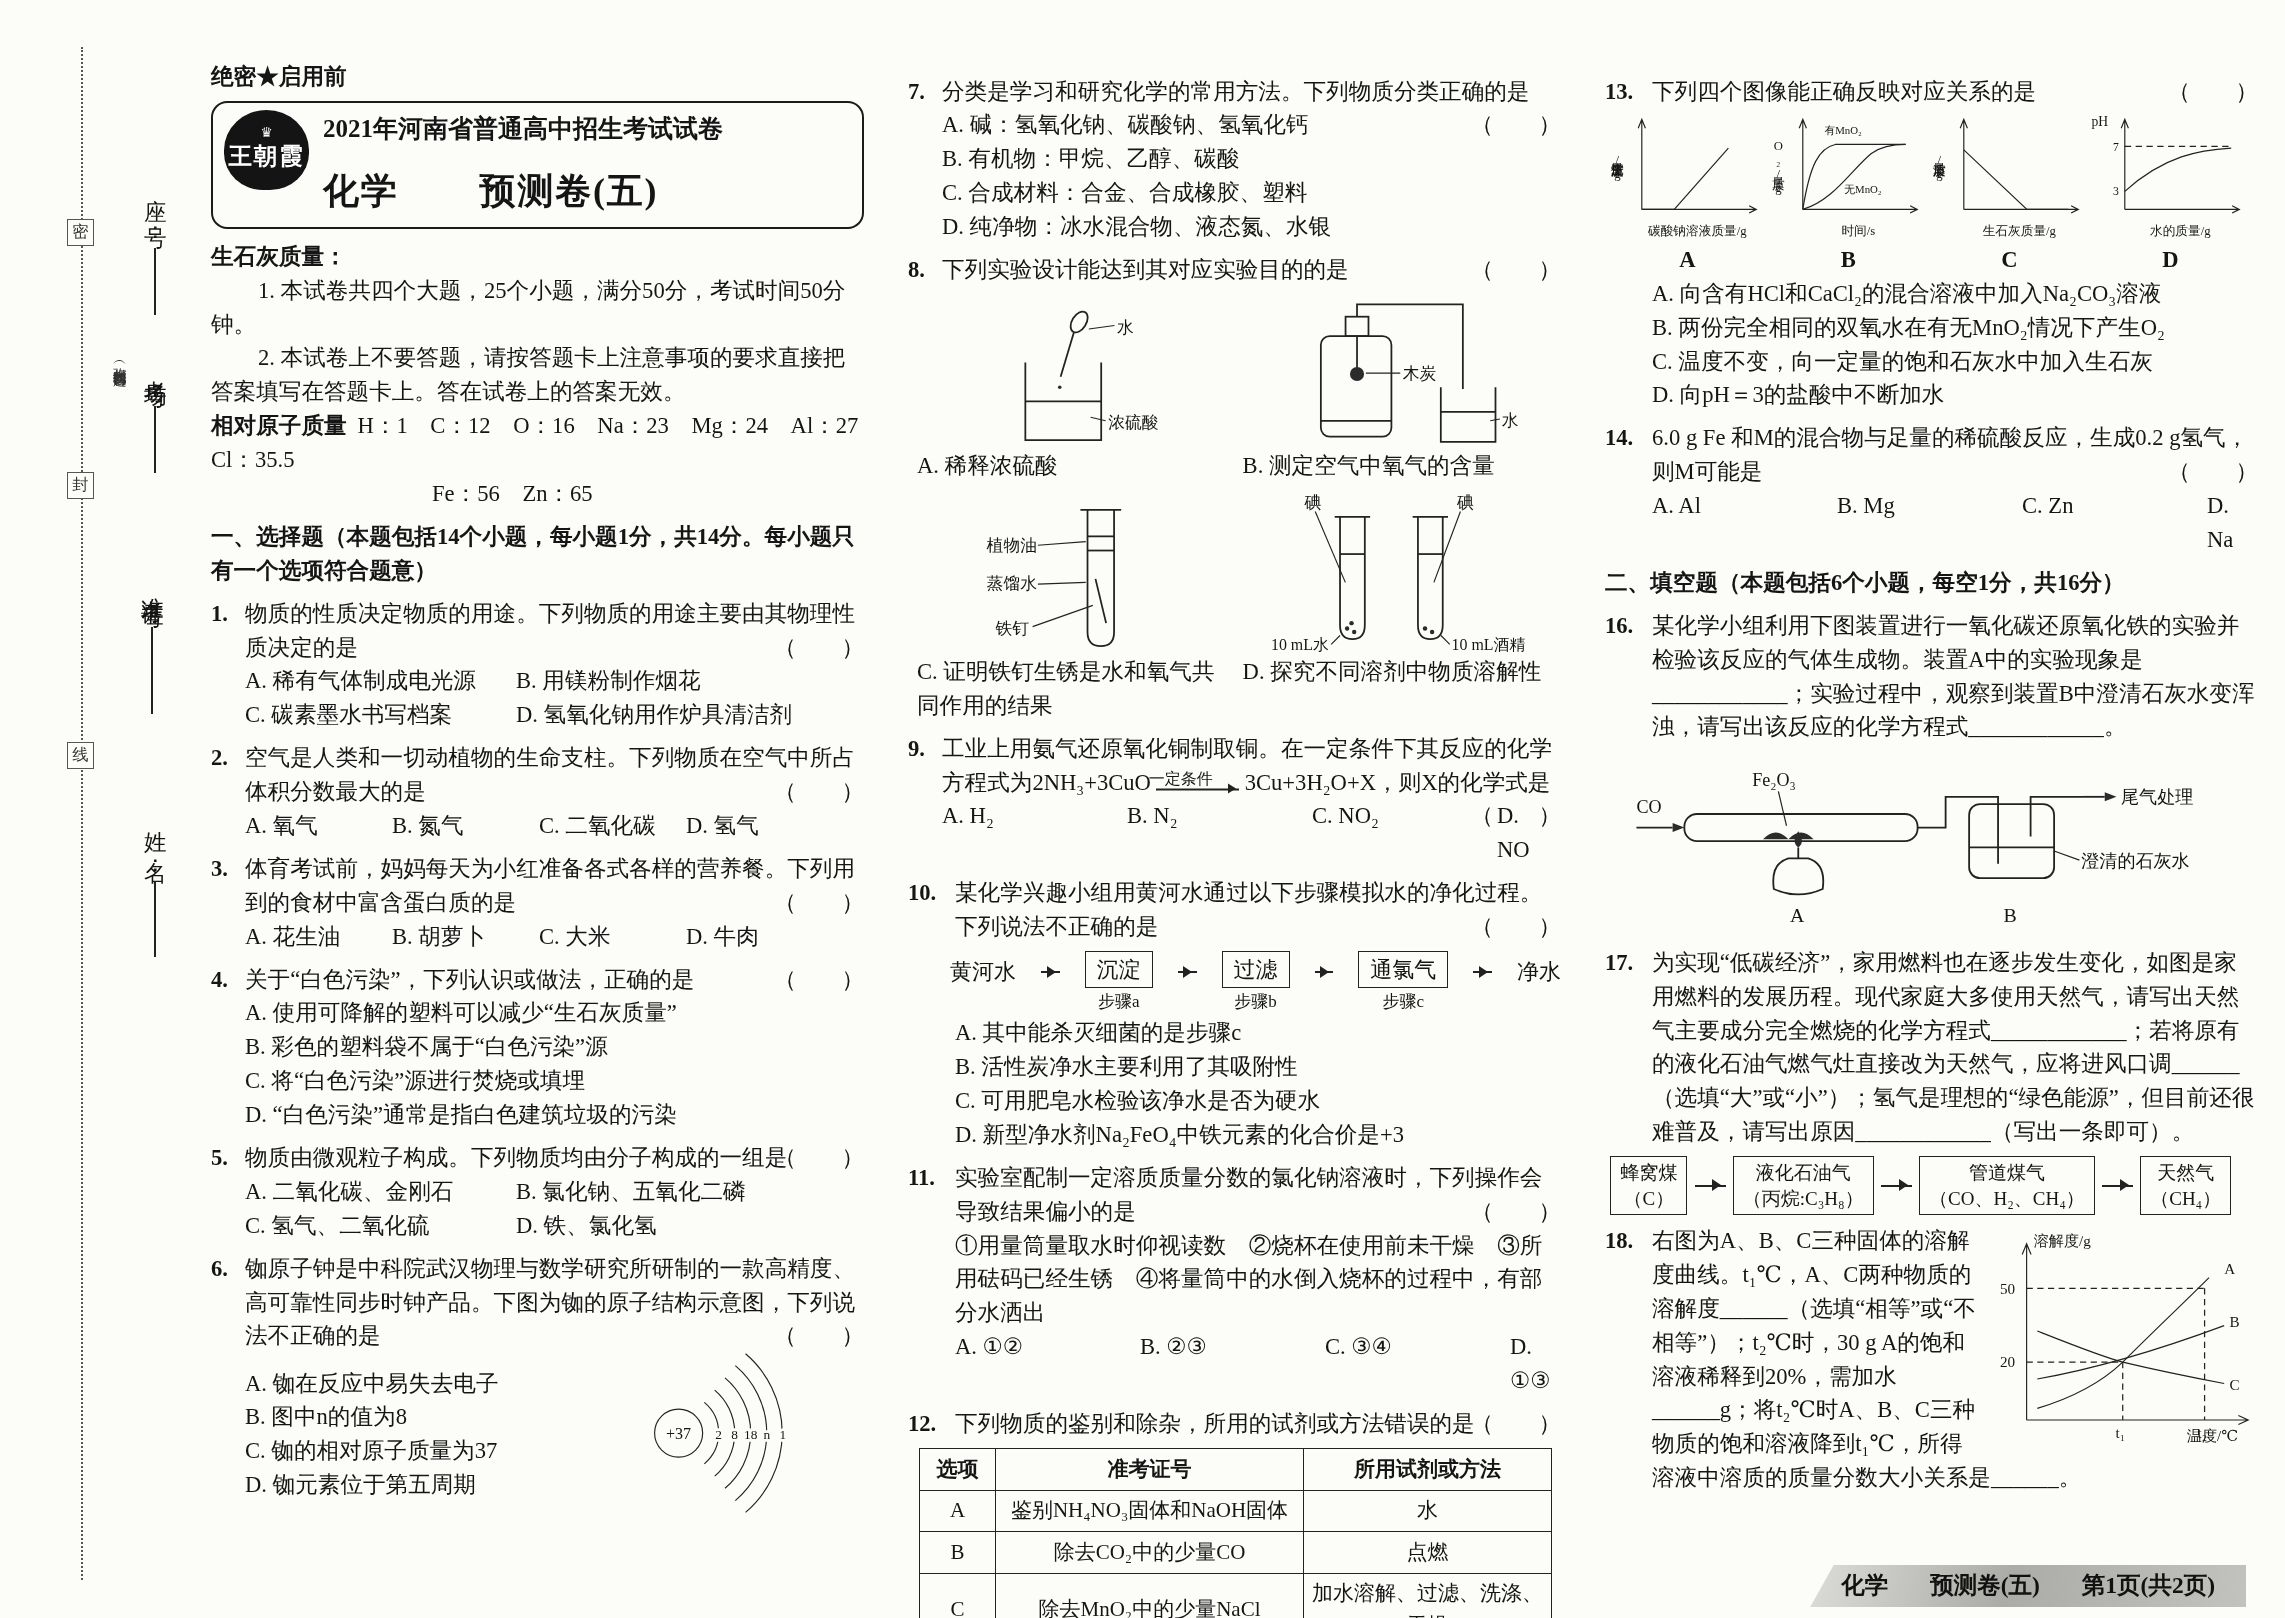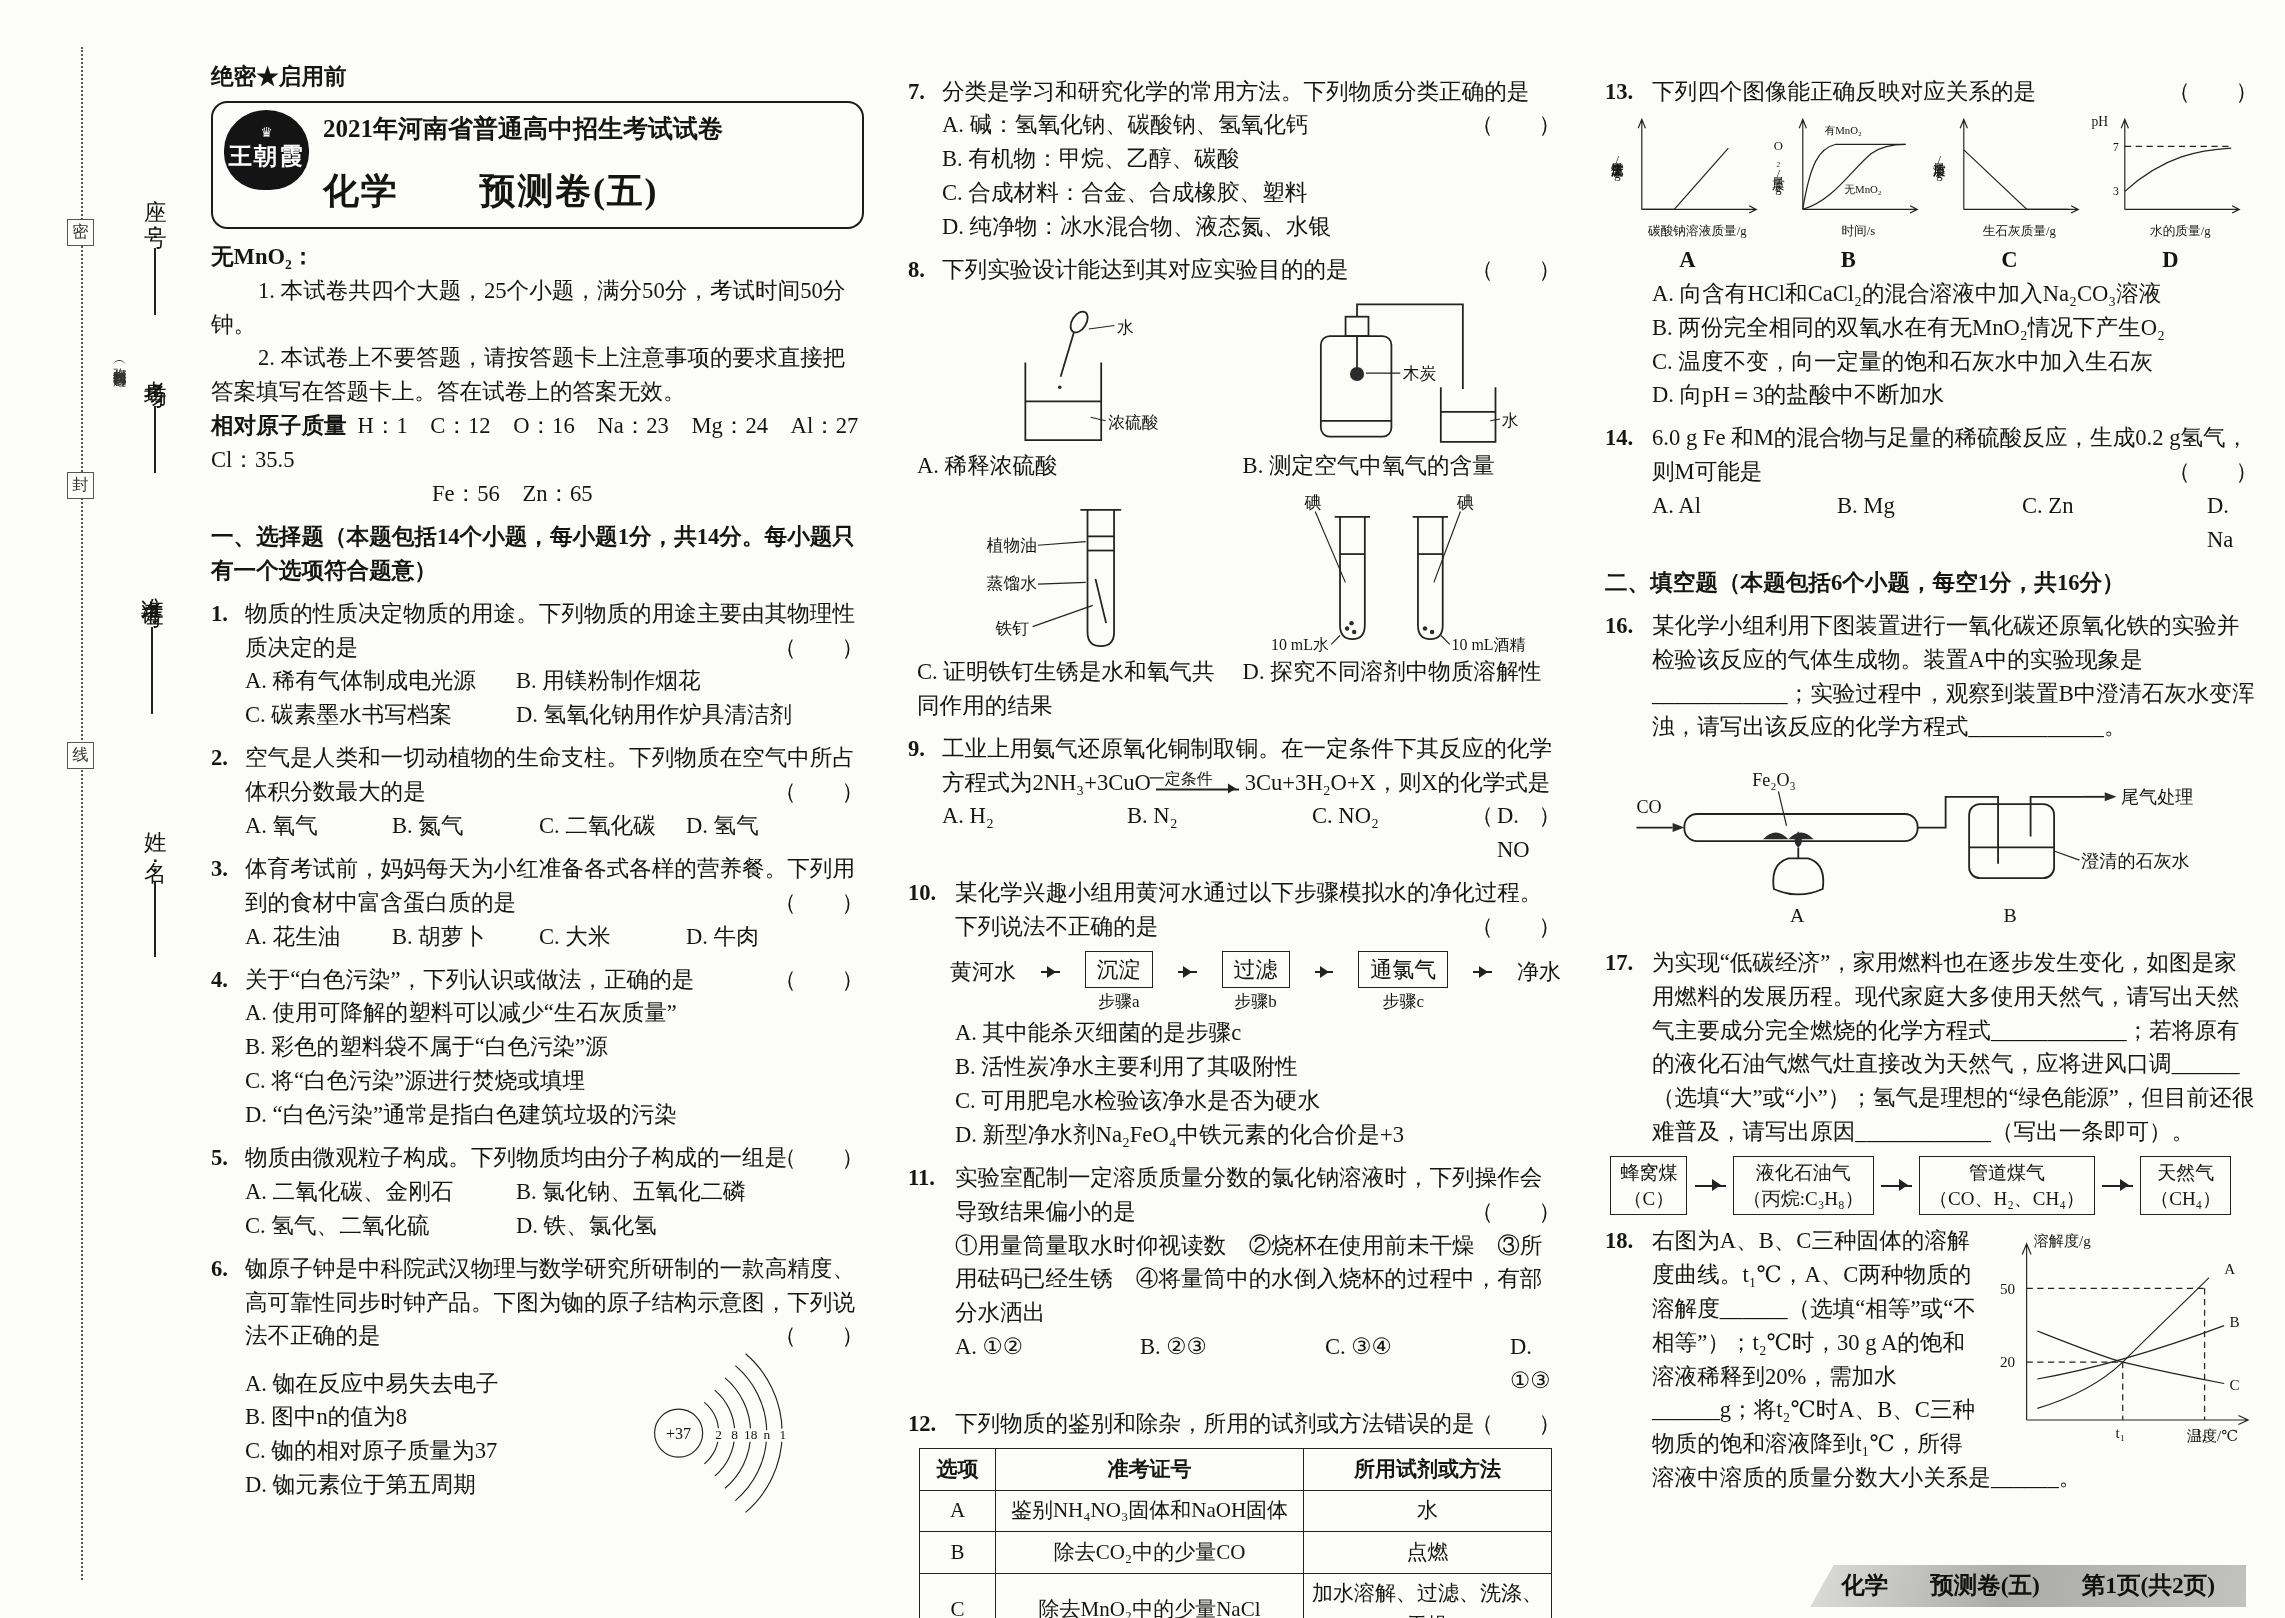--- a/index.html
+++ b/index.html
@@ -160,7 +160,7 @@
     </div>
 
     <div class="notice">
-      <div class="notice-title">无MnO₂：</div>
+      <div class="notice-title">生石灰质量：</div>
       <p>1. 本试卷共四个大题，25个小题，满分50分，考试时间50分钟。</p>
       <p>2. 本试卷上不要答题，请按答题卡上注意事项的要求直接把答案填写在答题卡上。答在试卷上的答案无效。</p>
     </div>

